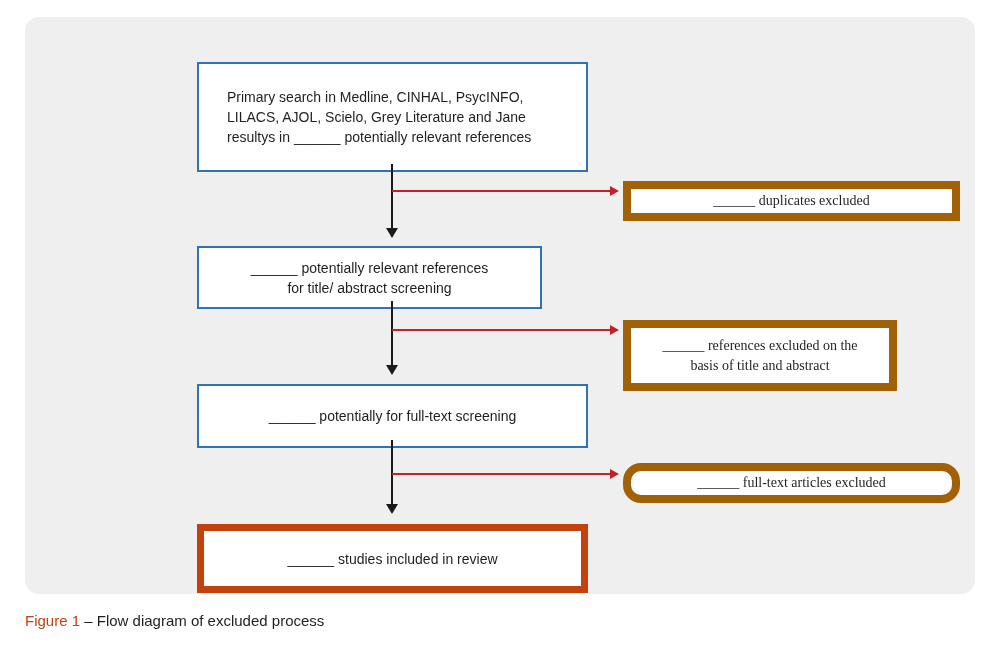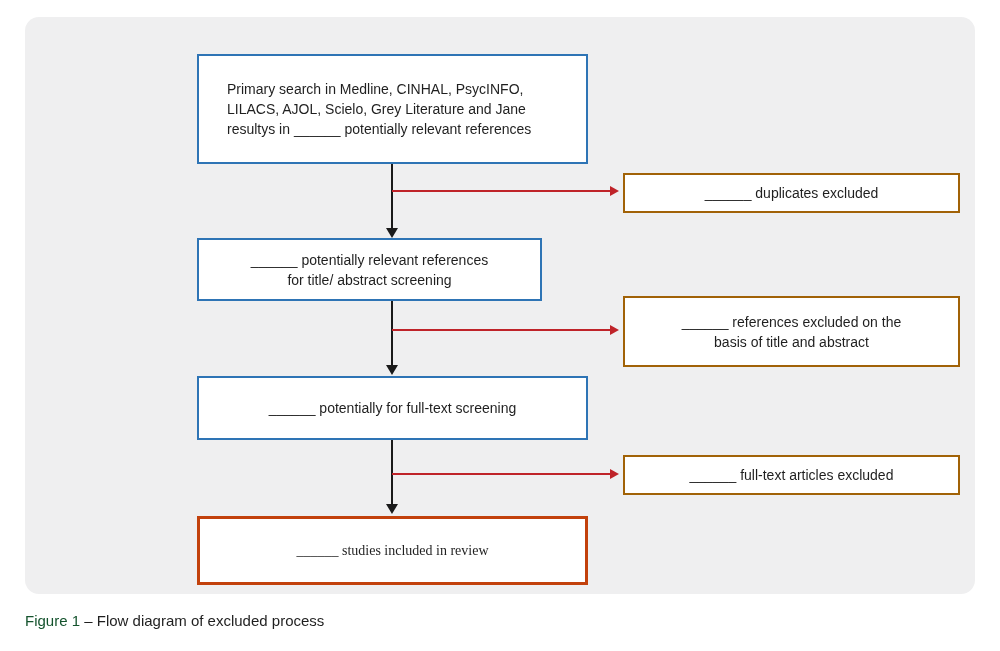--- a/index.html
+++ b/index.html
@@ -33,6 +33,7 @@
     text-align: center;
     white-space: pre-line;
     color: #1f1f1f;
+    margin-top: 8px;
   }
   .box.blue  { border: 2px solid #2e74b5; }
   .box.red   { border: 2px solid #a16207; }

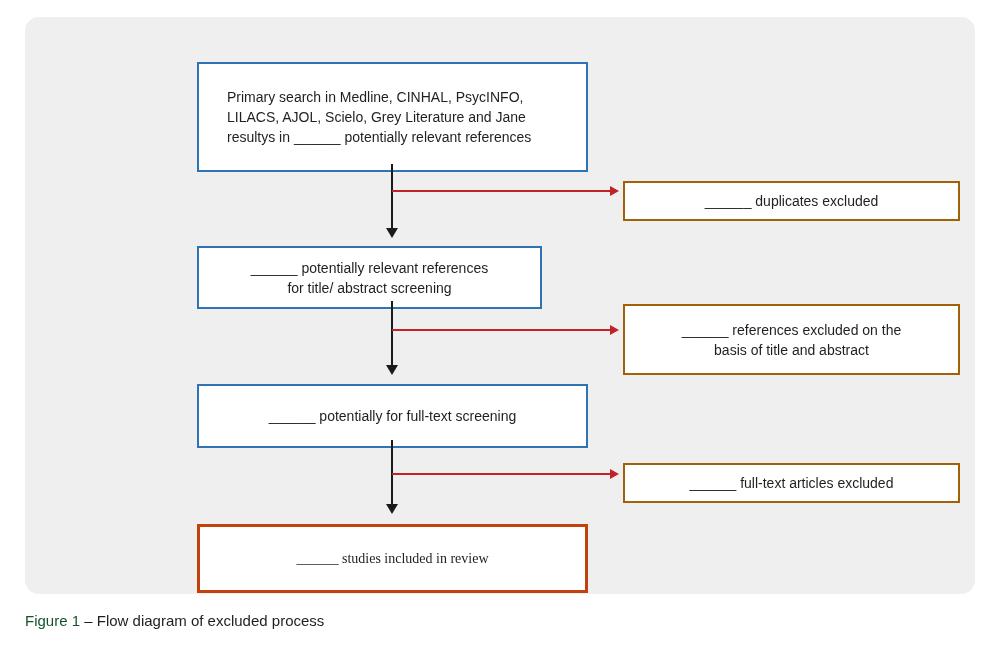--- a/index.html
+++ b/index.html
@@ -36,7 +36,7 @@
     margin-top: 8px;
   }
   .box.blue  { border: 2px solid #2e74b5; }
-  .box.red   { border: 2px solid #a16207; }
+  .box.red   { border: 8px solid #a16207; font-family: Liberation Serif, serif; }
   .box.green { border: 3px solid #c2410c; font-family: Liberation Serif, serif; }
 
   .box-primary   { left: 172px; top: 37px;  width: 391px; height: 110px; justify-content: flex-start; text-align: left; padding-left: 28px; }

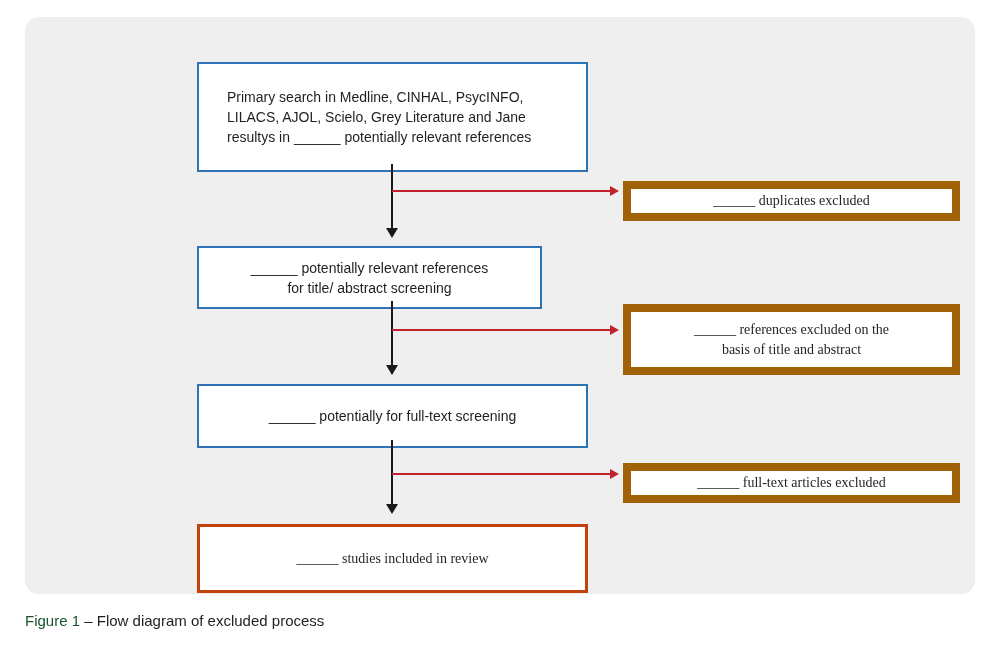--- a/index.html
+++ b/index.html
@@ -45,7 +45,7 @@
   .box-included  { left: 172px; top: 499px; width: 391px; height: 69px; }
 
   .box-excl-dup      { left: 598px; top: 156px; width: 337px; height: 40px; }
-  .box-excl-titleabs { left: 598px; top: 279px; width: 337px; height: 71px; }
+  .box-excl-titleabs { left: 598px; top: 295px; width: 274px; height: 71px; }
   .box-excl-fulltext { left: 598px; top: 438px; width: 337px; height: 40px; }
 
   .vline {

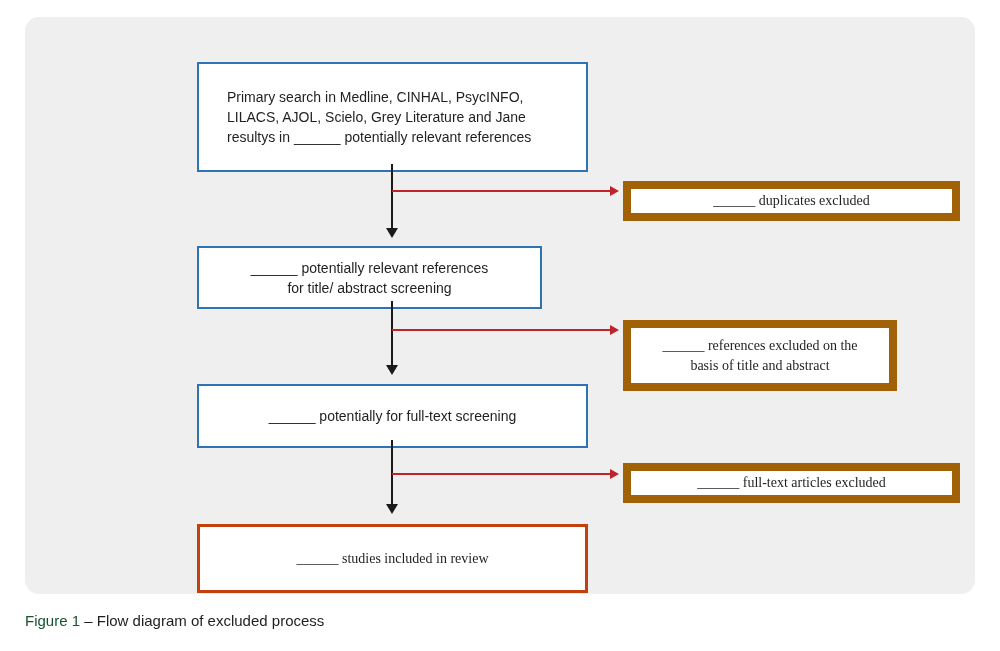--- a/index.html
+++ b/index.html
@@ -46,7 +46,7 @@
 
   .box-excl-dup      { left: 598px; top: 156px; width: 337px; height: 40px; }
   .box-excl-titleabs { left: 598px; top: 295px; width: 274px; height: 71px; }
-  .box-excl-fulltext { left: 598px; top: 438px; width: 337px; height: 40px; }
+  .box-excl-fulltext { left: 598px; top: 438px; width: 337px; height: 40px; border-radius: 18px; }
 
   .vline {
     position: absolute;

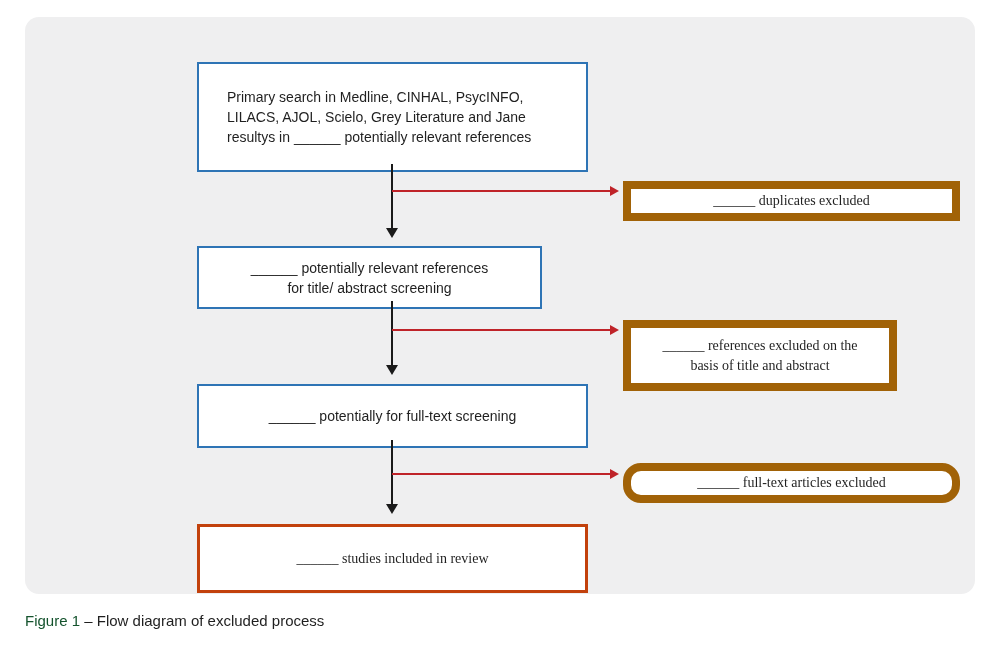--- a/index.html
+++ b/index.html
@@ -37,7 +37,7 @@
   }
   .box.blue  { border: 2px solid #2e74b5; }
   .box.red   { border: 8px solid #a16207; font-family: Liberation Serif, serif; }
-  .box.green { border: 3px solid #c2410c; font-family: Liberation Serif, serif; }
+  .box.green { border: 7px solid #c2410c; }
 
   .box-primary   { left: 172px; top: 37px;  width: 391px; height: 110px; justify-content: flex-start; text-align: left; padding-left: 28px; }
   .box-titleabs  { left: 172px; top: 221px; width: 345px; height: 63px; }

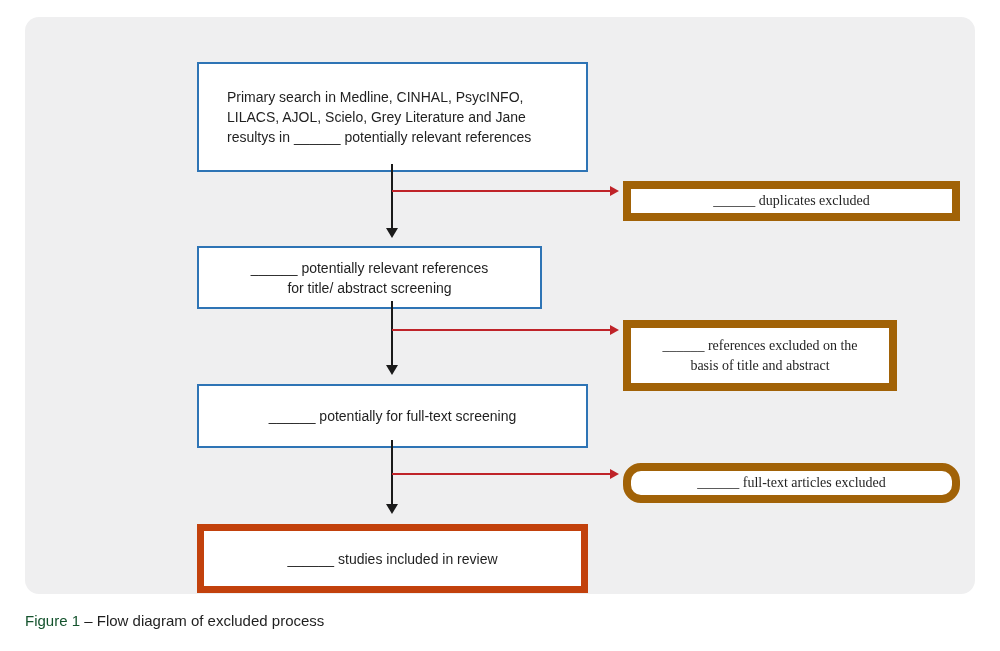--- a/index.html
+++ b/index.html
@@ -97,7 +97,7 @@
     font-size: 15px;
     color: #1f1f1f;
   }
-  .caption .fig-label { color: #14532d; }
+  .caption .fig-label { color: #c2410c; }
 </style>
 </head>
 <body>

